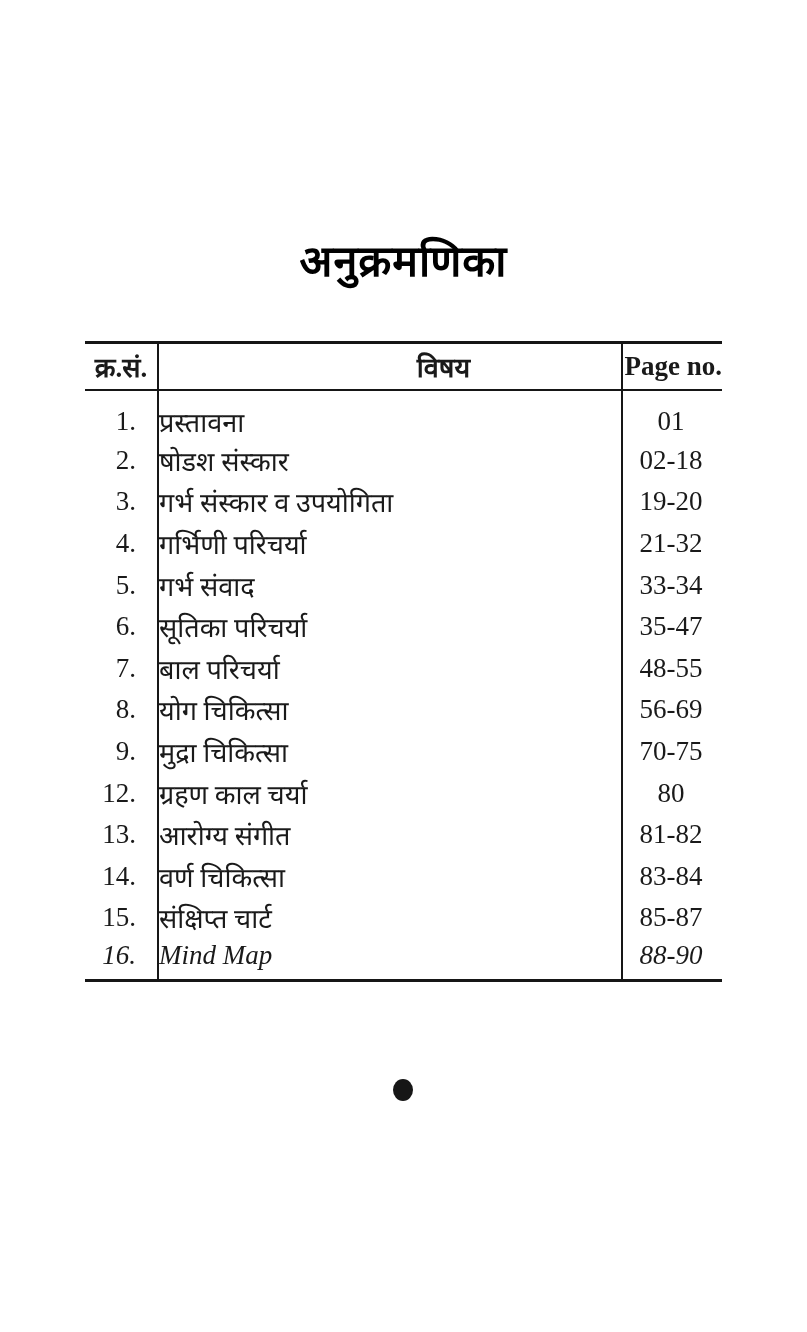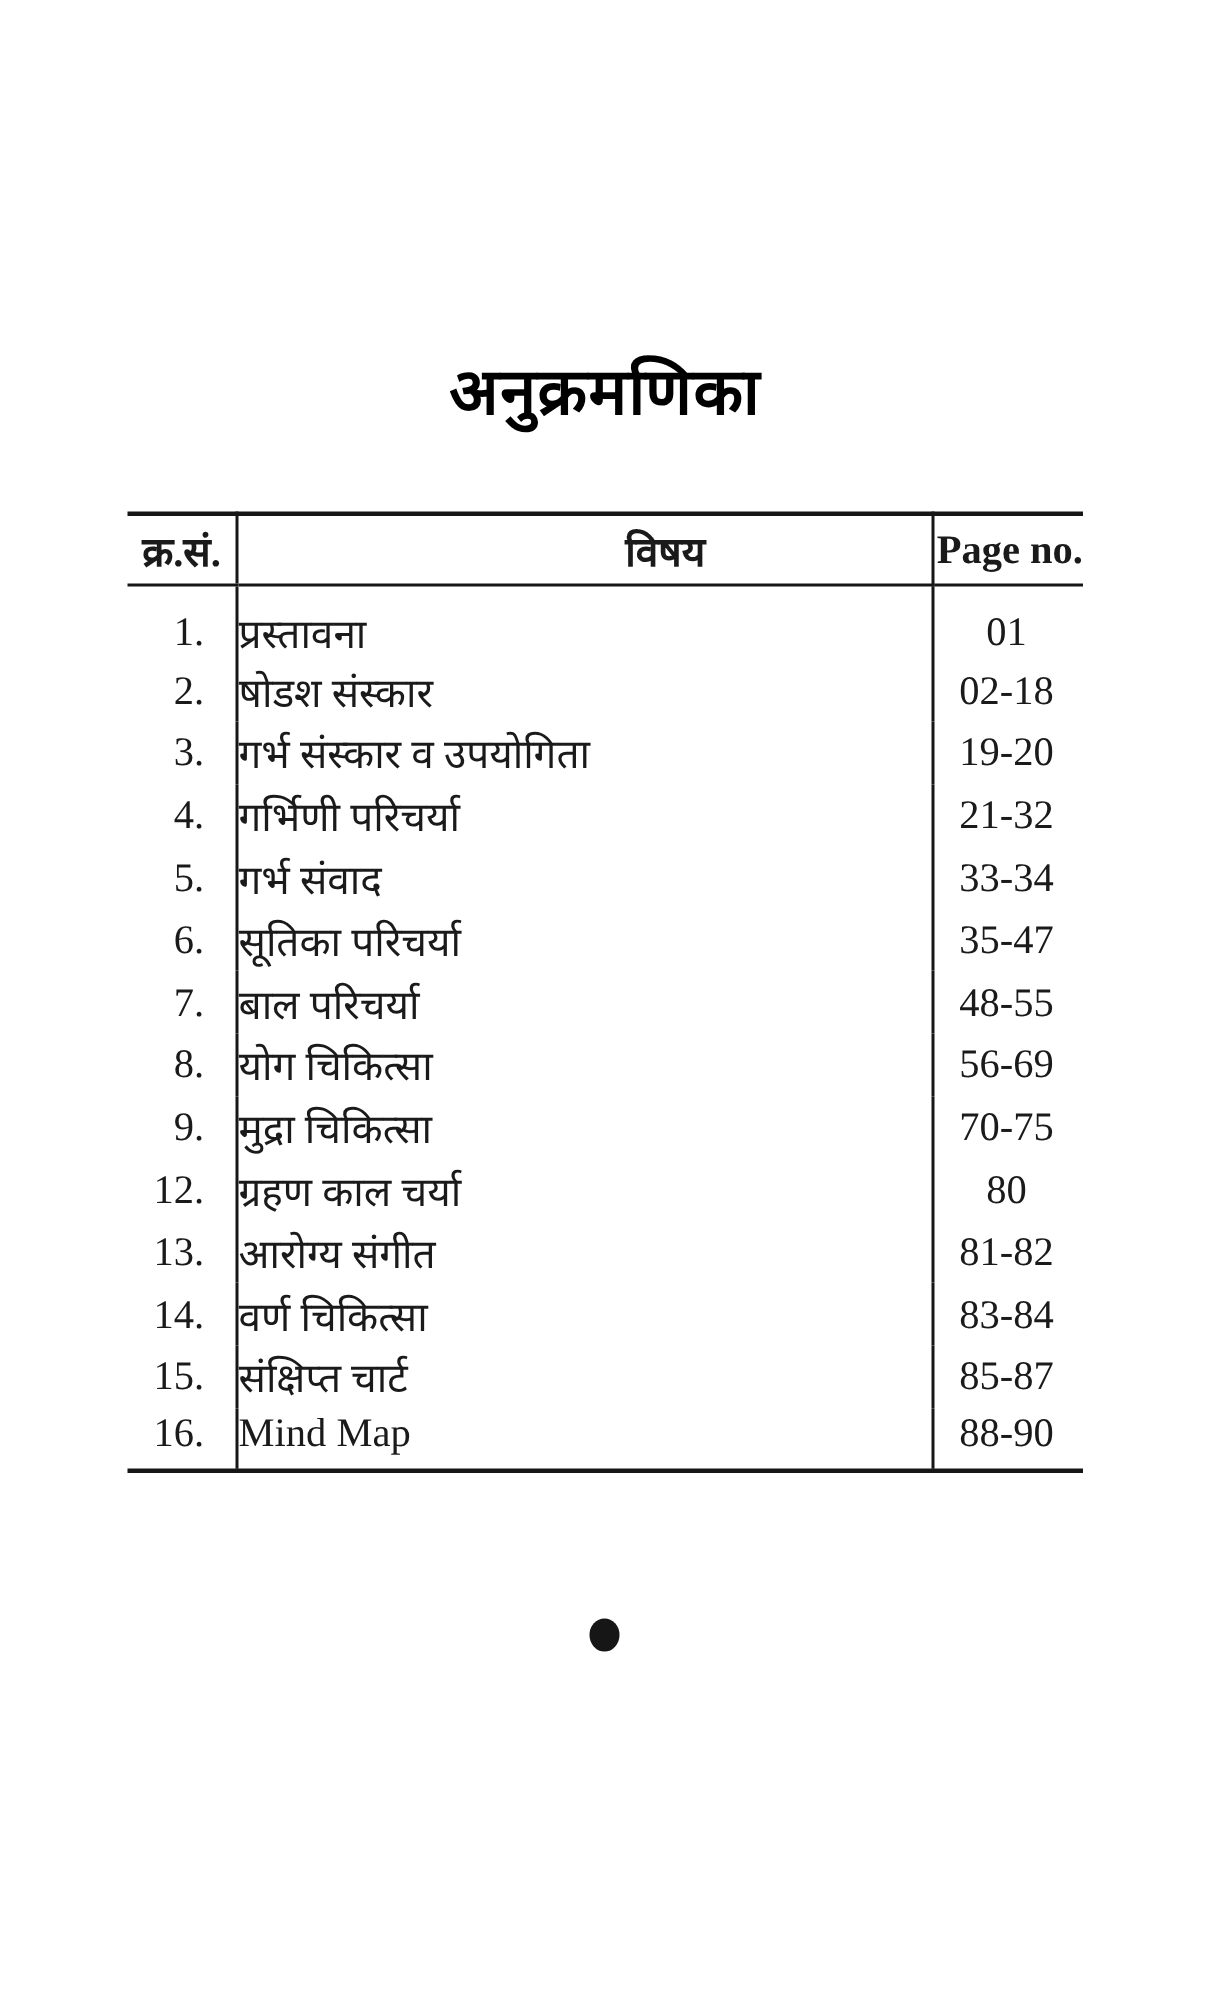--- a/index.html
+++ b/index.html
@@ -59,7 +59,7 @@
   .toc thead th.h-page { text-align: right; font-size: 27px; }
   .toc tbody td { height: 41.6px; font-size: 27px; }
   .toc tbody tr:first-child td { padding-top: 12px; }
-  .toc tbody tr:last-child td { padding-bottom: 6px; }
+  .toc tbody tr:last-child td { padding-bottom: 6px; font-style: italic; }
   td.cell-serial { text-align: right; padding-right: 21px; font-size: 26px; }
   td.cell-subject { text-align: left; font-size: 26px; }
   td.cell-pages { text-align: center; padding-right: 3px; font-size: 27px; }

